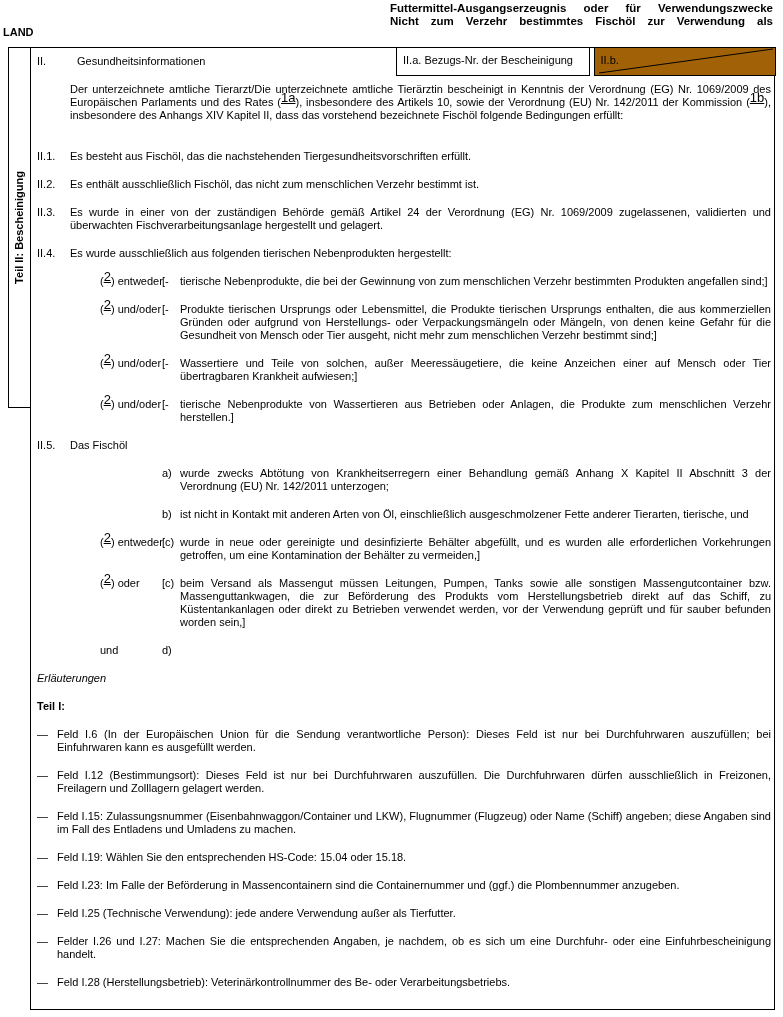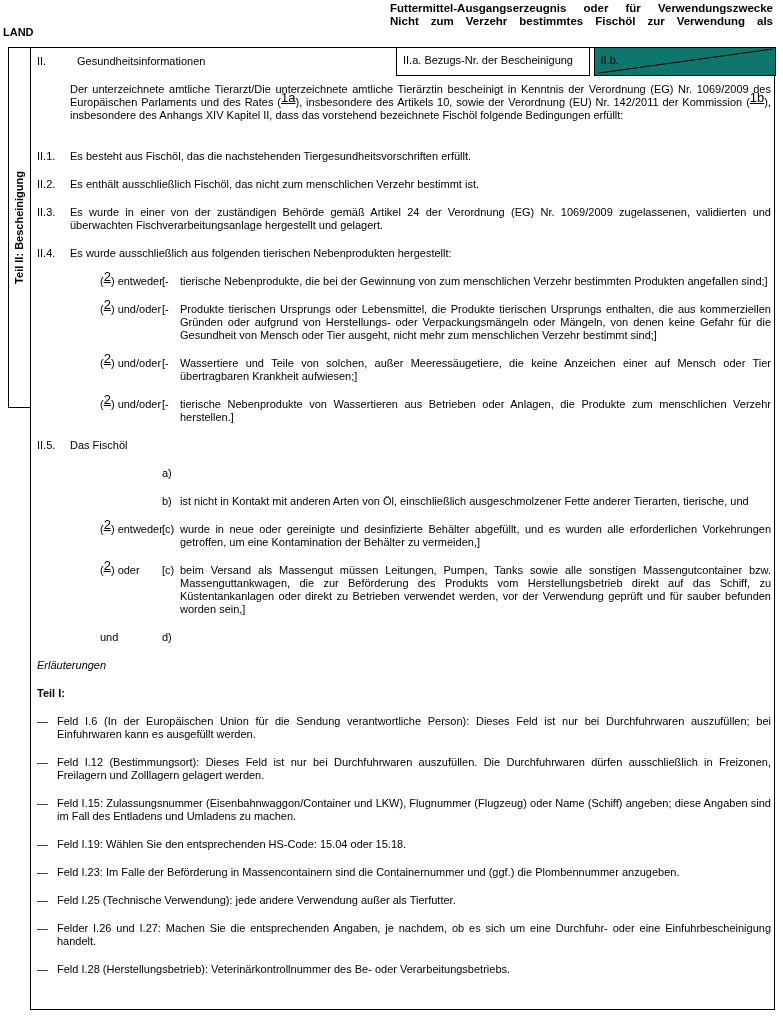--- a/index.html
+++ b/index.html
@@ -45,7 +45,7 @@
   }
   .cell-iib {
     position:absolute; right:-1.5px; top:-1.5px; width:182px; height:29.5px;
-    border:1.5px solid #000; background:#0f766e;
+    border:1.5px solid #000; background:#a16207;
   }
   .cell-iib .lbl { position:absolute; left:6px; top:6px; }
   .cell-iib svg { position:absolute; left:0; top:0; }

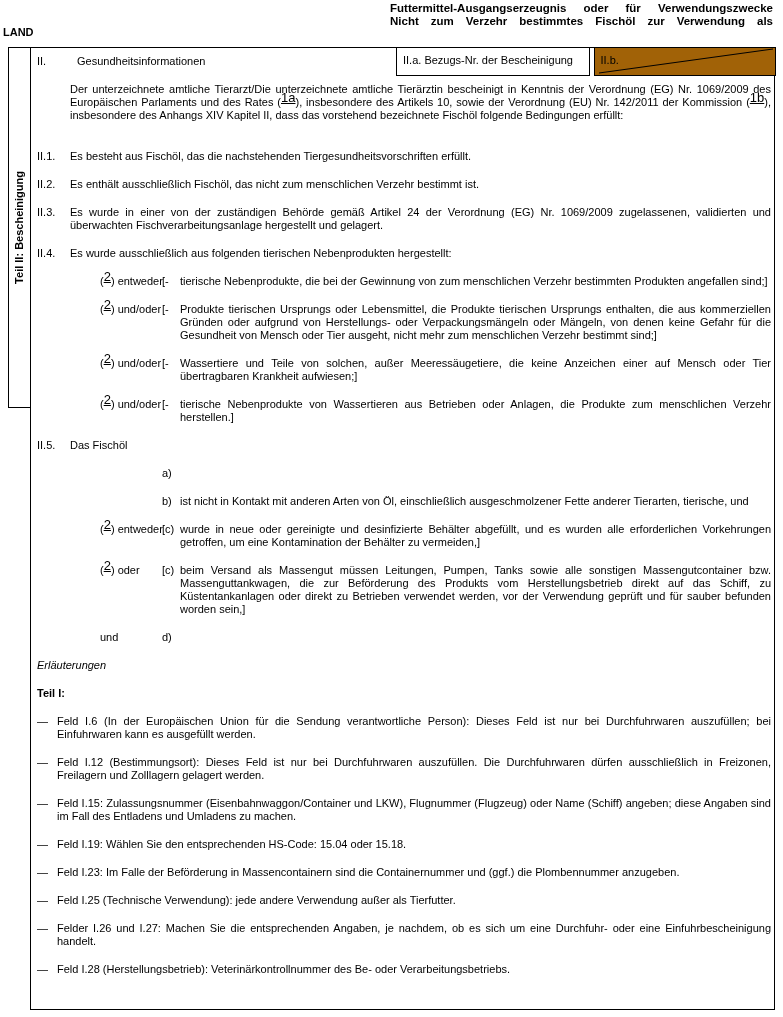--- a/index.html
+++ b/index.html
@@ -155,6 +155,7 @@
     <div class="opt-row">
       <div class="opt-marker"></div>
       <div class="opt-tag">a)</div>
+      <div class="opt-text">wurde zwecks Abtötung von Krankheitserregern einer Behandlung gemäß Anhang X Kapitel II Abschnitt 3 der Verordnung (EU) Nr. 142/2011 unterzogen;</div>
     </div>
     <div class="opt-row">
       <div class="opt-marker"></div>

